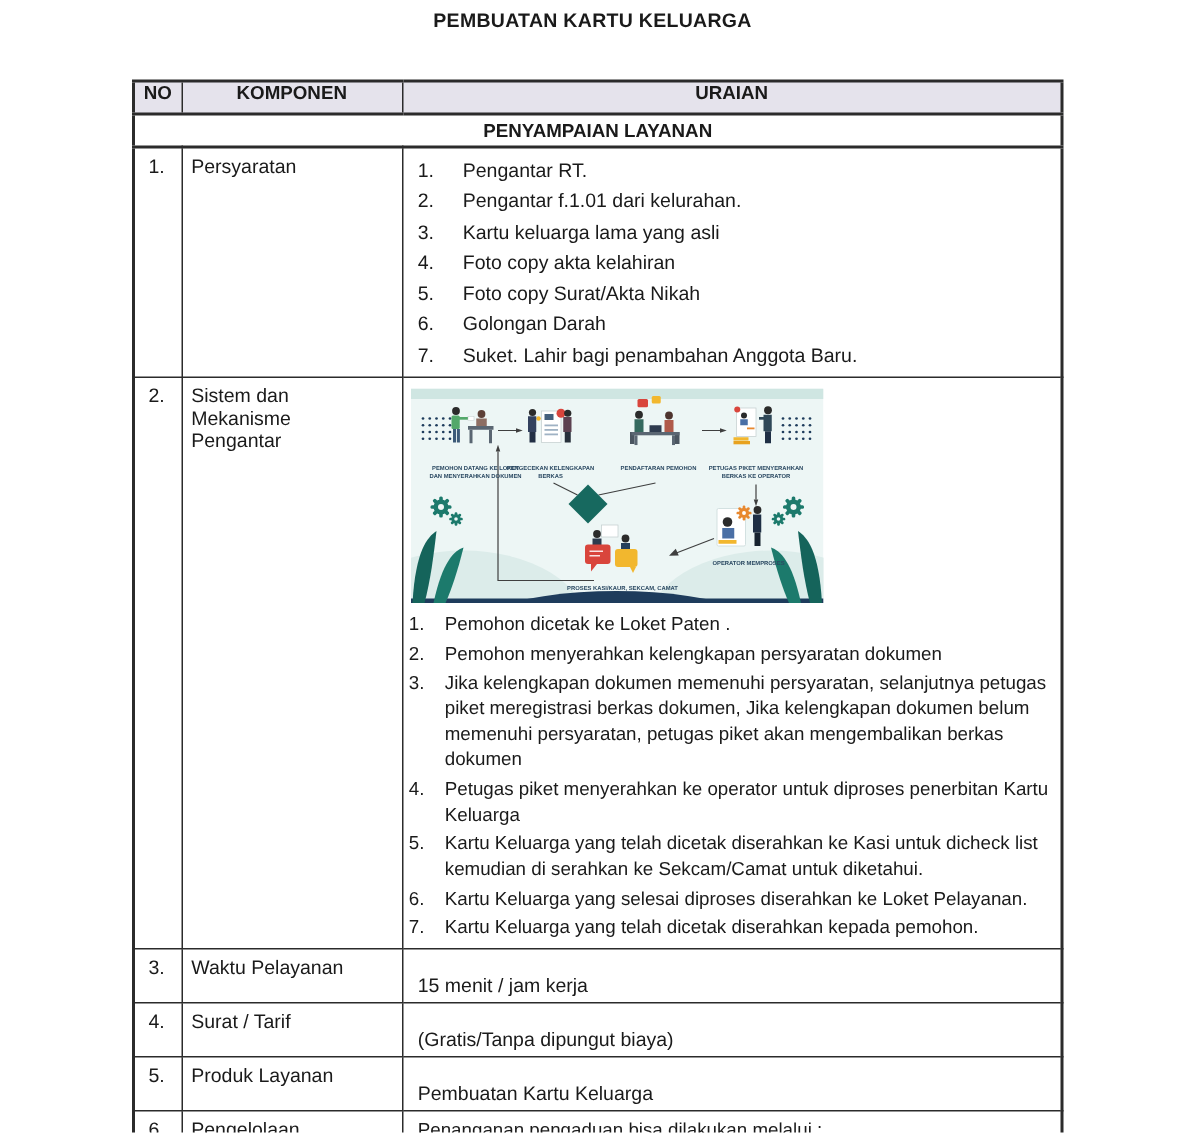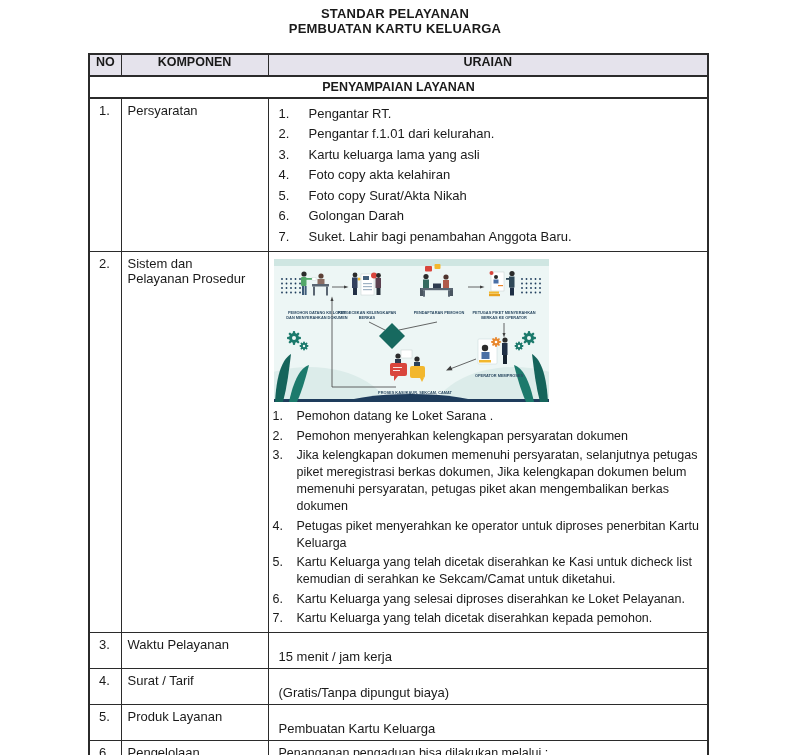--- a/index.html
+++ b/index.html
@@ -50,7 +50,6 @@
 <body>
 
 <div class="title">
-  <div>STANDAR PELAYANAN</div>
   <div>PEMBUATAN KARTU KELUARGA</div>
 </div>
 

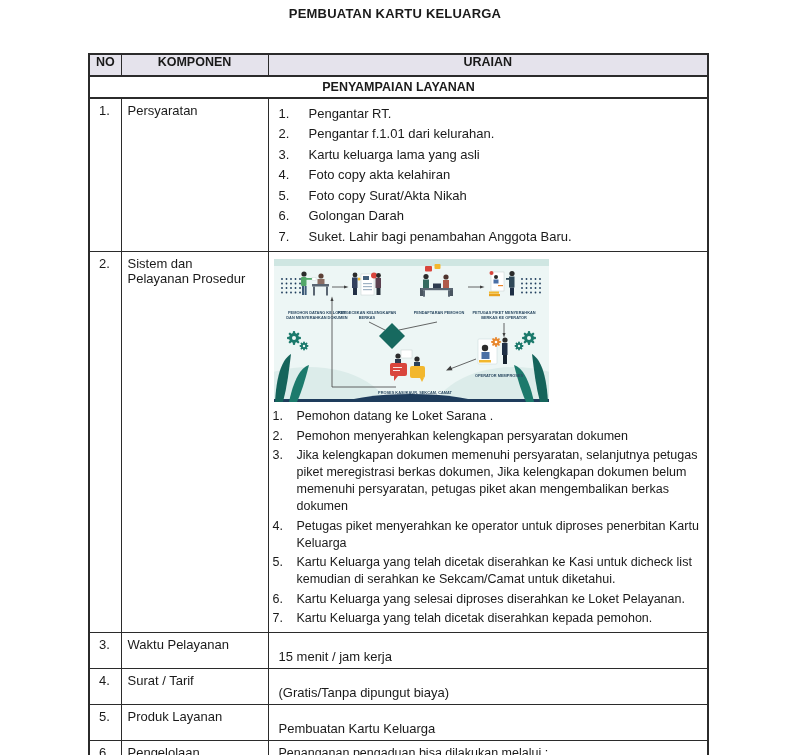--- a/index.html
+++ b/index.html
@@ -117,7 +117,7 @@
 
     <tr style="height:370px">
       <td class="no">2.</td>
-      <td class="komp">Sistem dan Pelayanan Prosedur</td>
+      <td class="komp">Sistem dan Mekanisme Pengantar</td>
       <td class="ur ur-proc">
         <div class="illu-wrap">
           <svg width="275" height="143" viewBox="0 0 275 143">

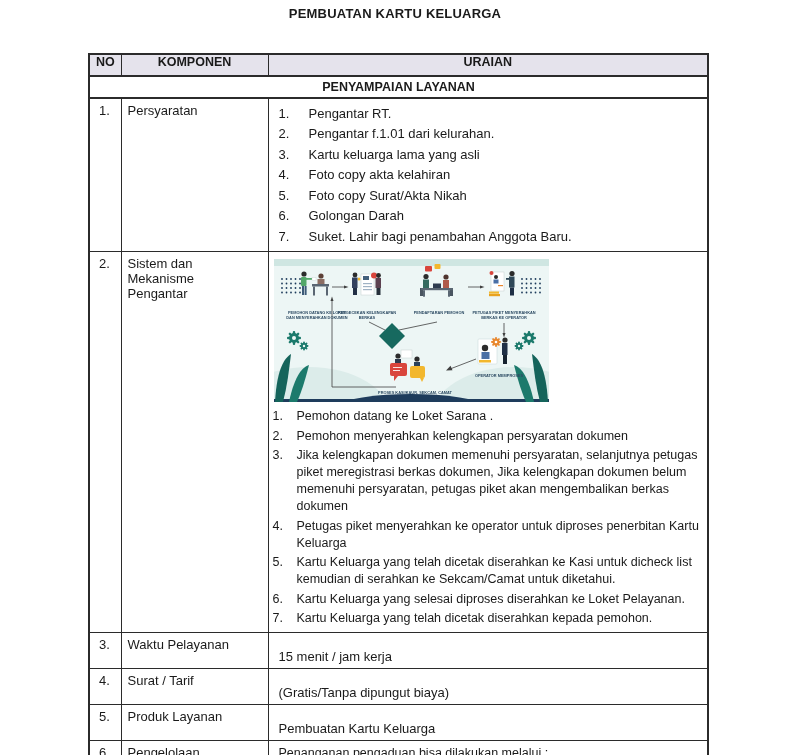--- a/index.html
+++ b/index.html
@@ -352,7 +352,7 @@
 
             <div class="oli">
               <span class="num">1.</span>
-              <span class="txt">Pemohon datang ke Loket Sarana .</span>
+              <span class="txt">Pemohon dicetak ke Loket Paten .</span>
             </div>
 
             <div class="oli">

